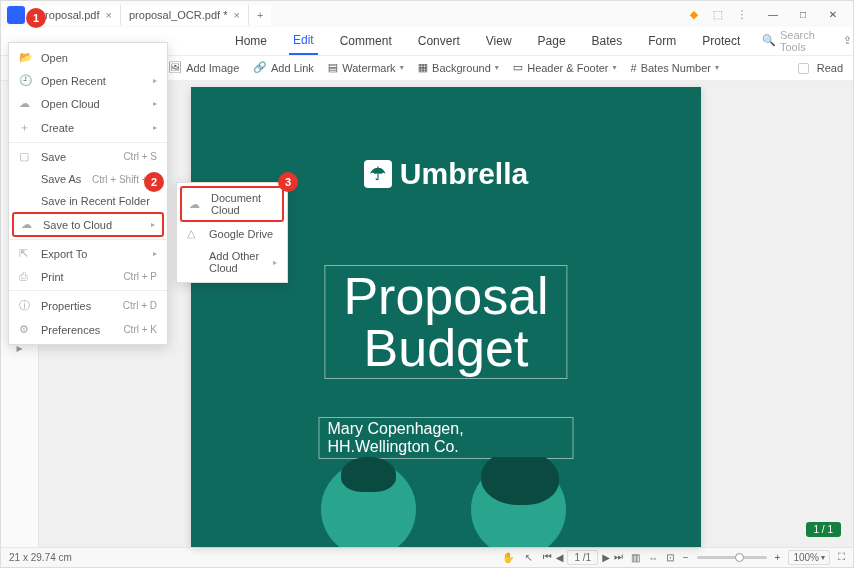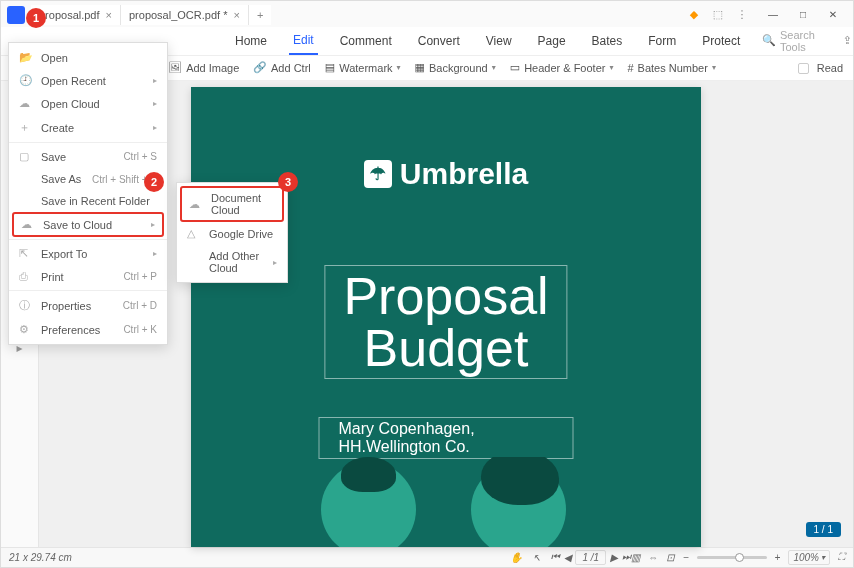--- a/index.html
+++ b/index.html
@@ -156,7 +156,7 @@
     </div>
     <div class="tb2-item">
       <span>🔗</span>
-      <span>Add Ctrl</span>
+      <span>Add Link</span>
     </div>
     <div class="tb2-item">
       <span>▤</span>

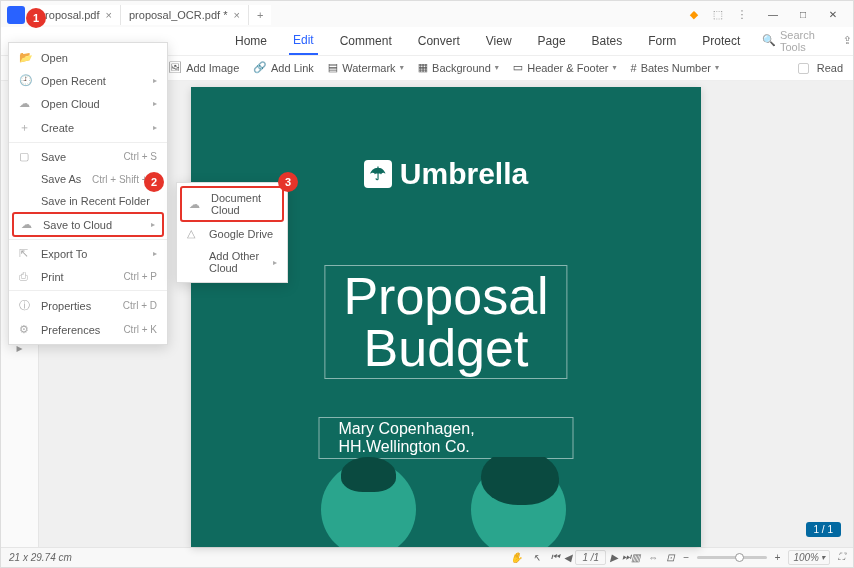--- a/index.html
+++ b/index.html
@@ -43,7 +43,7 @@
 .title-box { position: absolute; top: 178px; left: 50%; transform: translateX(-50%); border: 1px solid rgba(255,255,255,0.5); padding: 4px 18px; text-align: center; }
 .title-box .line { color: #fff; font-size: 52px; font-weight: 400; line-height: 1.0; }
 .subtitle-box { position: absolute; top: 330px; left: 50%; transform: translateX(-50%); border: 1px solid rgba(255,255,255,0.5); padding: 2px 8px; }
-.subtitle-box .sub { color: #fff; font-size: 16px; margin-left: 11px; }
+.subtitle-box .sub { color: #fff; font-size: 16px; }
 .illus { position: absolute; bottom: 0; left: 0; width: 100%; height: 90px; overflow: hidden; }
 .person { position: absolute; bottom: -10px; width: 95px; height: 95px; background: #2aa58d; border-radius: 50%; }
 .person.p1 { left: 130px; }

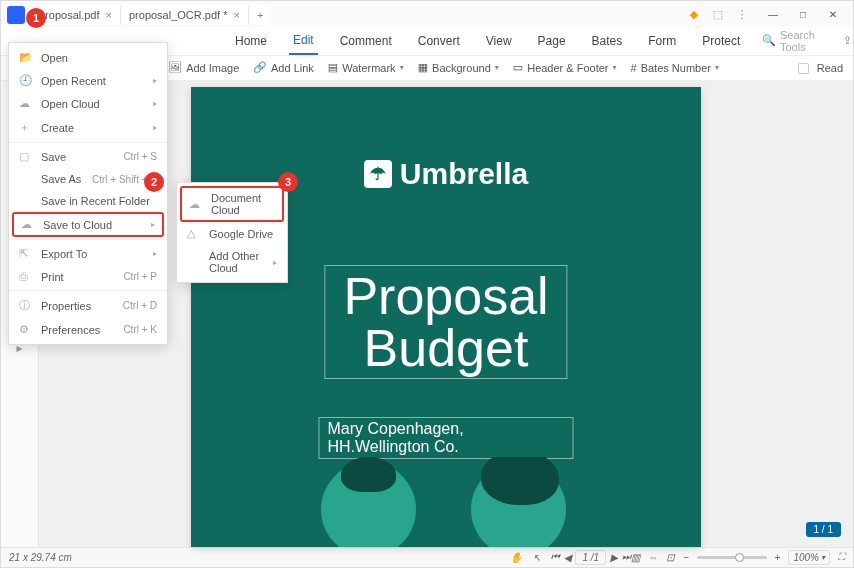--- a/index.html
+++ b/index.html
@@ -53,7 +53,7 @@
 
 .pdf2word { position: absolute; top: 10px; right: 12px; background: #fff; border: 1px solid #ddd; border-radius: 14px; padding: 5px 12px; font-size: 11px; color: #555; display: flex; align-items: center; gap: 5px; box-shadow: 0 1px 3px rgba(0,0,0,0.1); }
 .pdf2word .ic { width: 12px; height: 12px; background: #e6342a; border-radius: 2px; }
-.page-badge { position: absolute; bottom: 10px; right: 12px; background: #0369a1; color: #fff; font-size: 10px; padding: 2px 8px; border-radius: 3px; }
+.page-badge { position: absolute; bottom: 10px; right: 12px; background: #15803d; color: #fff; font-size: 10px; padding: 2px 8px; border-radius: 3px; }
 
 .statusbar { height: 22px; display: flex; align-items: center; padding: 0 8px; background: #f8f8f8; border-top: 1px solid #e5e5e5; font-size: 10px; color: #666; gap: 0; font-style: italic; }
 .sb-left { flex: 1; }

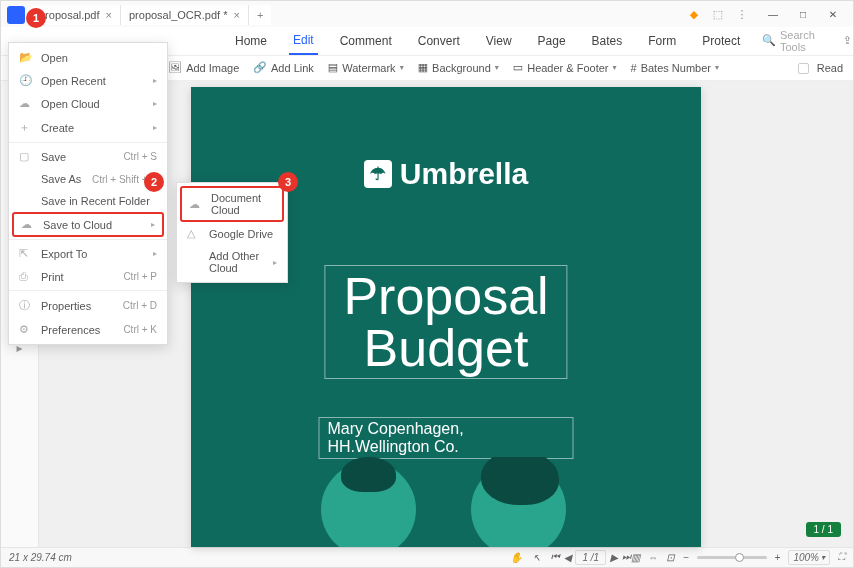--- a/index.html
+++ b/index.html
@@ -55,7 +55,7 @@
 .pdf2word .ic { width: 12px; height: 12px; background: #e6342a; border-radius: 2px; }
 .page-badge { position: absolute; bottom: 10px; right: 12px; background: #15803d; color: #fff; font-size: 10px; padding: 2px 8px; border-radius: 3px; }
 
-.statusbar { height: 22px; display: flex; align-items: center; padding: 0 8px; background: #f8f8f8; border-top: 1px solid #e5e5e5; font-size: 10px; color: #666; gap: 0; font-style: italic; }
+.statusbar { height: 22px; display: flex; align-items: center; padding: 0 8px; background: #f8f8f8; border-top: 1px solid #e5e5e5; font-size: 10px; color: #666; gap: 8px; }
 .sb-left { flex: 1; }
 .sb-center { display: flex; align-items: center; gap: 10px; }
 .sb-center .nav { display: flex; align-items: center; gap: 4px; }

